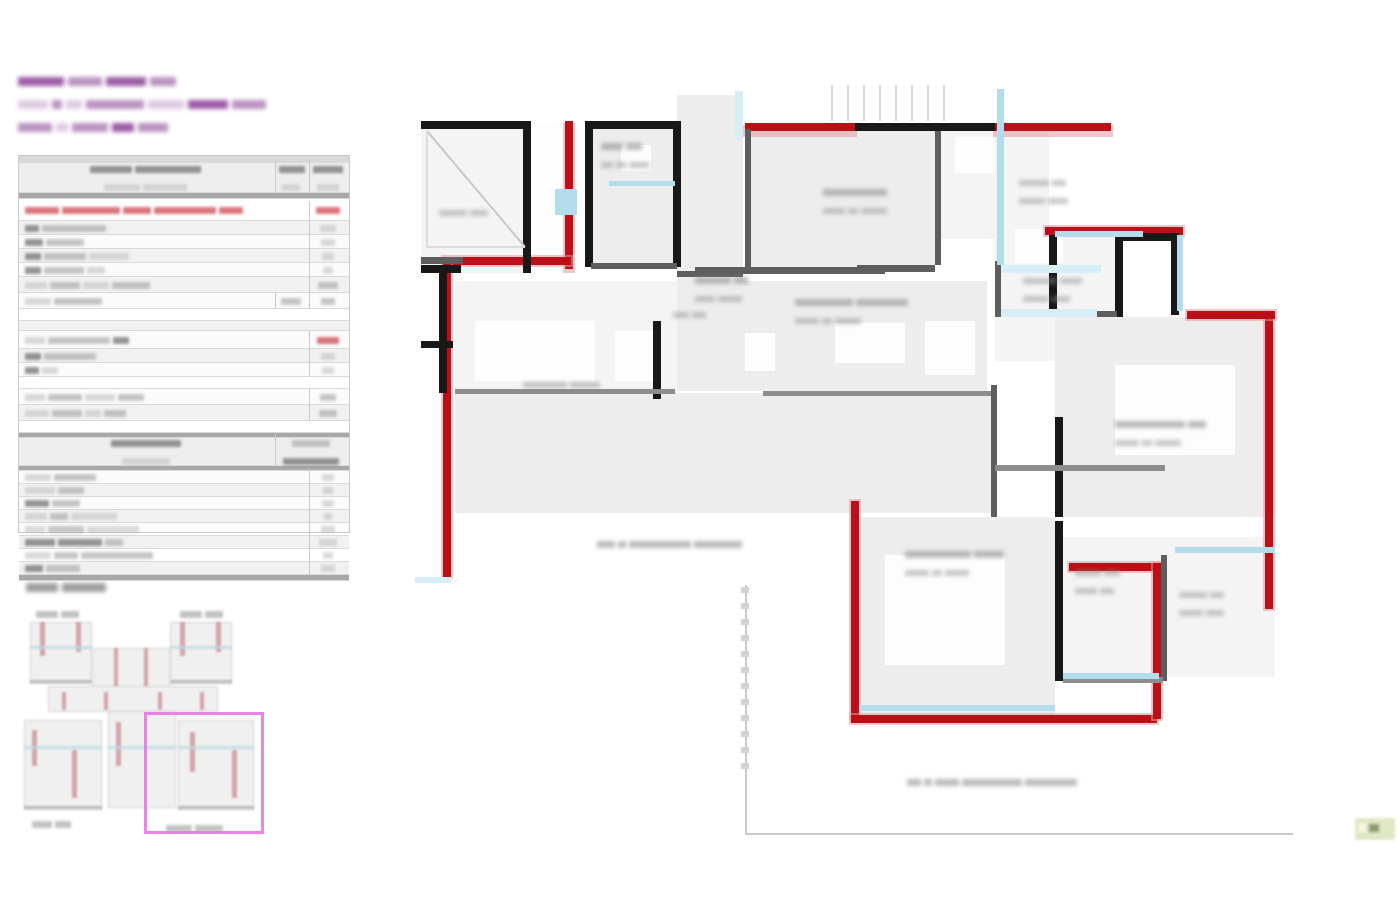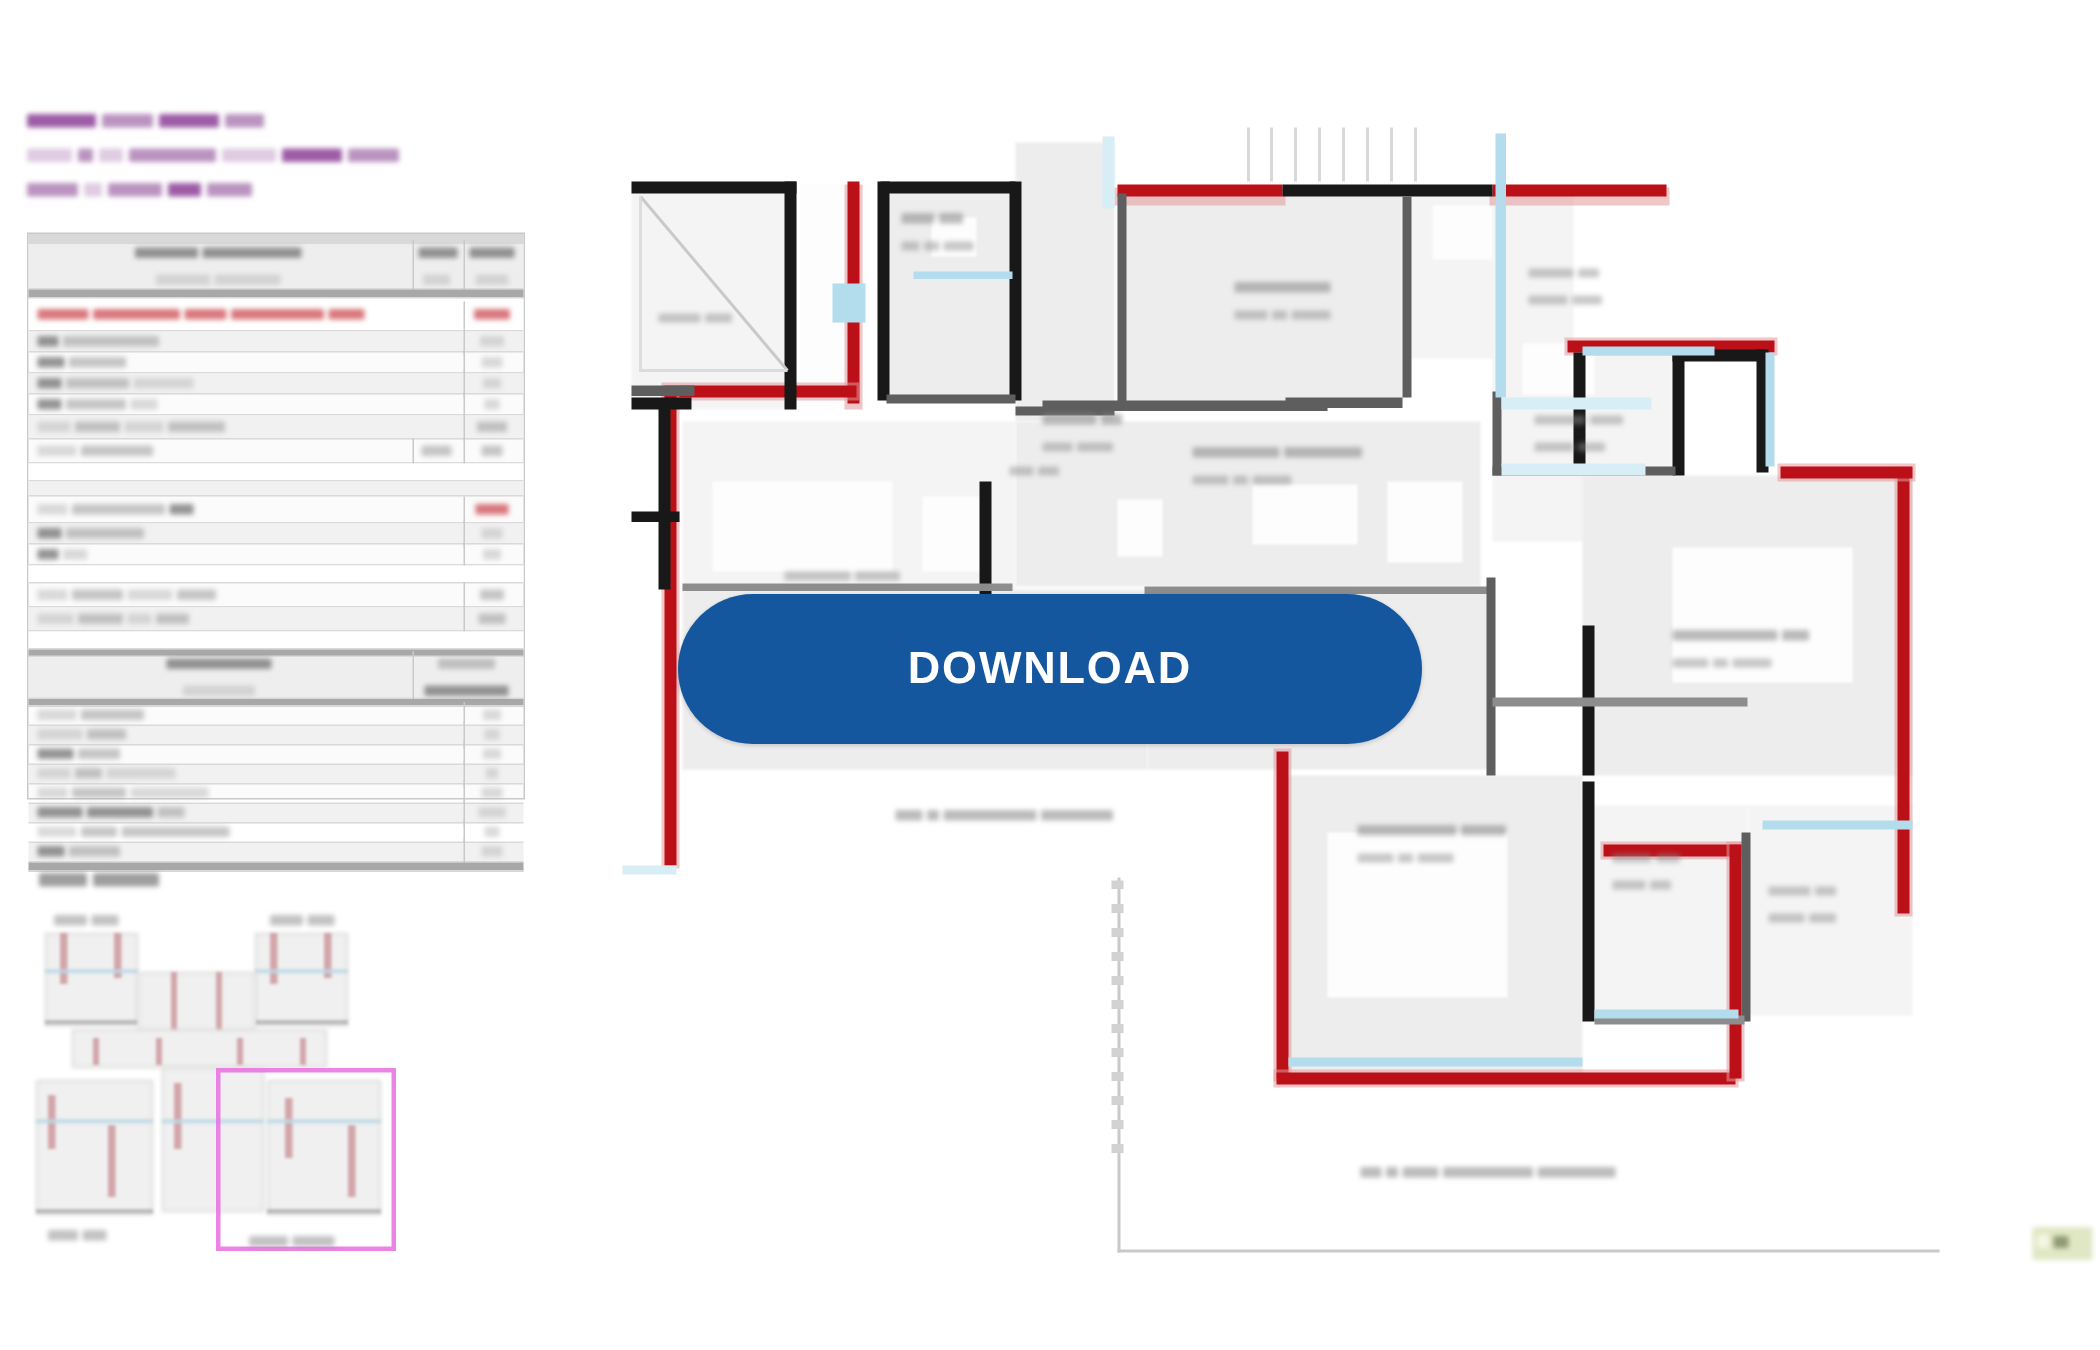--- a/index.html
+++ b/index.html
@@ -480,7 +480,6 @@
     </div>
   </div>
 
-  <button id="download-button" style="background: rgb(21, 87, 159); color: rgb(255, 255, 255);">DOWNLOAD</button>
 
   <div id="corner-badge" style="background: rgb(223, 231, 196);">
     <span class="b2"></span>

